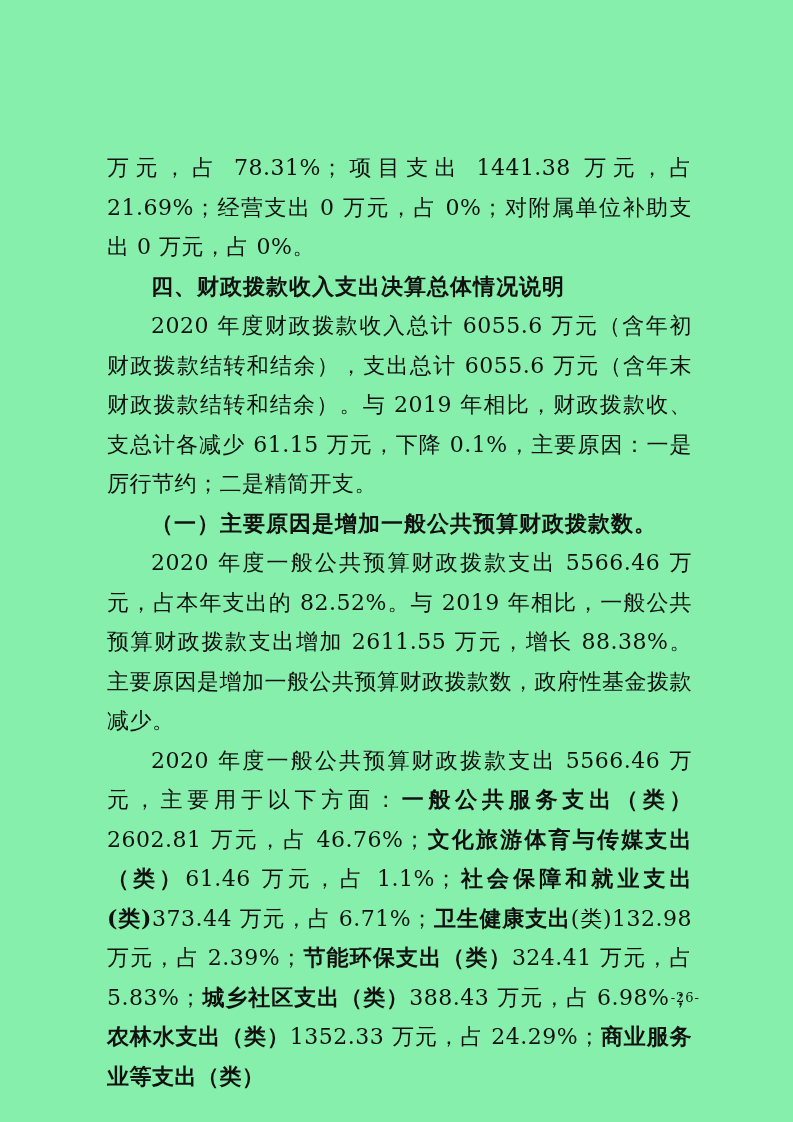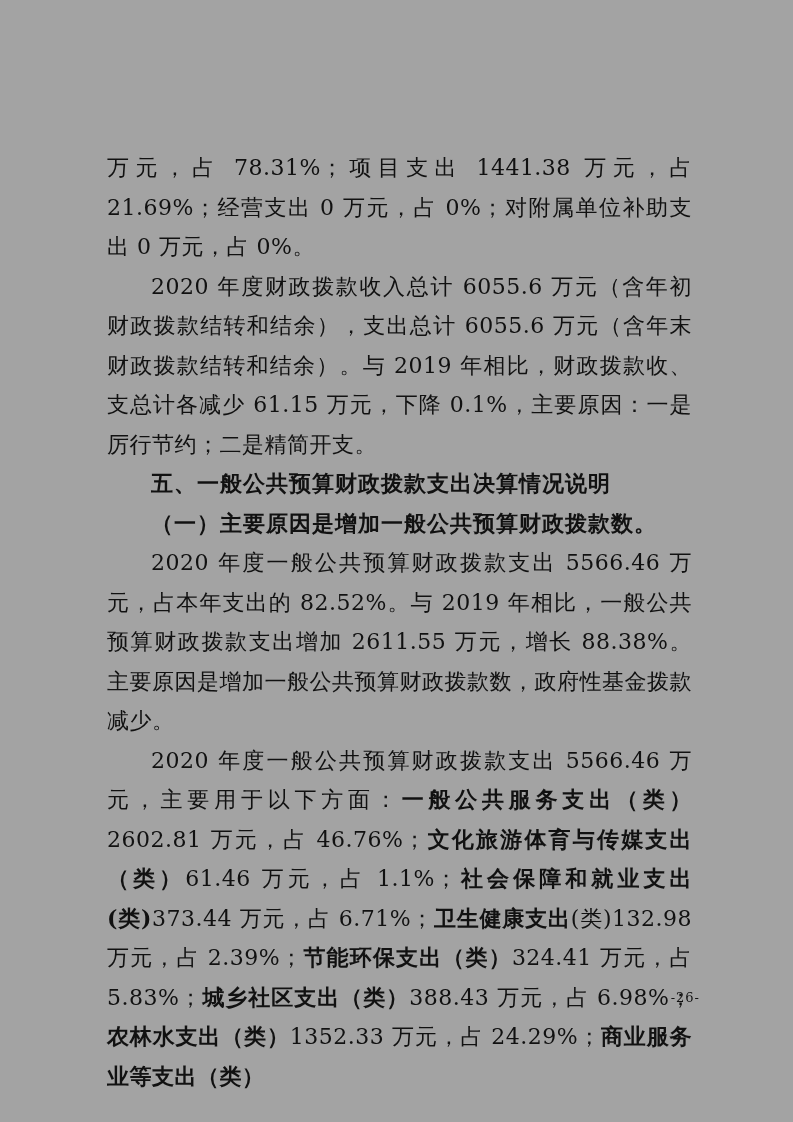--- a/index.html
+++ b/index.html
@@ -11,7 +11,7 @@
     position: relative;
     width: 793px;
     height: 1122px;
-    background: #a3a3a3;
+    background: #86efac;
     overflow: hidden;
     font-family: "DejaVu Serif", "Liberation Serif", serif;
     color: #111111;

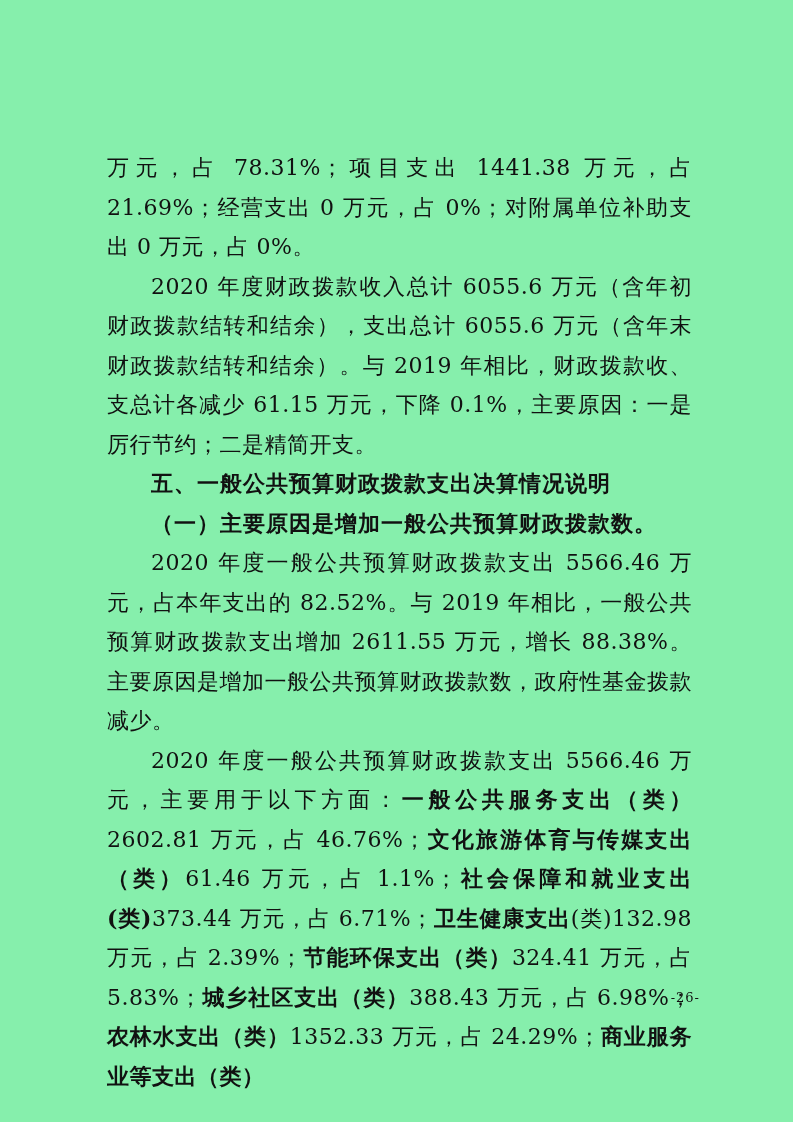--- a/index.html
+++ b/index.html
@@ -63,6 +63,7 @@
 <div class="page">
   <div class="doc-content" id="doc-content">
       <p class="block paragraph"><span class="seg-normal">万元，占 78.31%；项目支出 1441.38 万元，占 21.69%；经营支出 0 万元，占 0%；对附属单位补助支出 0 万元，占 0%。</span></p>
+      <p class="block heading1 indent"><span class="seg-bold">四、财政拨款收入支出决算总体情况说明</span></p>
       <p class="block paragraph indent"><span class="seg-normal">2020 年度财政拨款收入总计 6055.6 万元（含年初财政拨款结转和结余），支出总计 6055.6 万元（含年末财政拨款结转和结余）。与 2019 年相比，财政拨款收、支总计各减少 61.15 万元，下降 0.1%，主要原因：一是厉行节约；二是精简开支。</span></p>
       <p class="block heading1 indent"><span class="seg-bold">五、一般公共预算财政拨款支出决算情况说明</span></p>
       <p class="block heading2 indent"><span class="seg-bold">（一）主要原因是增加一般公共预算财政拨款数。</span></p>

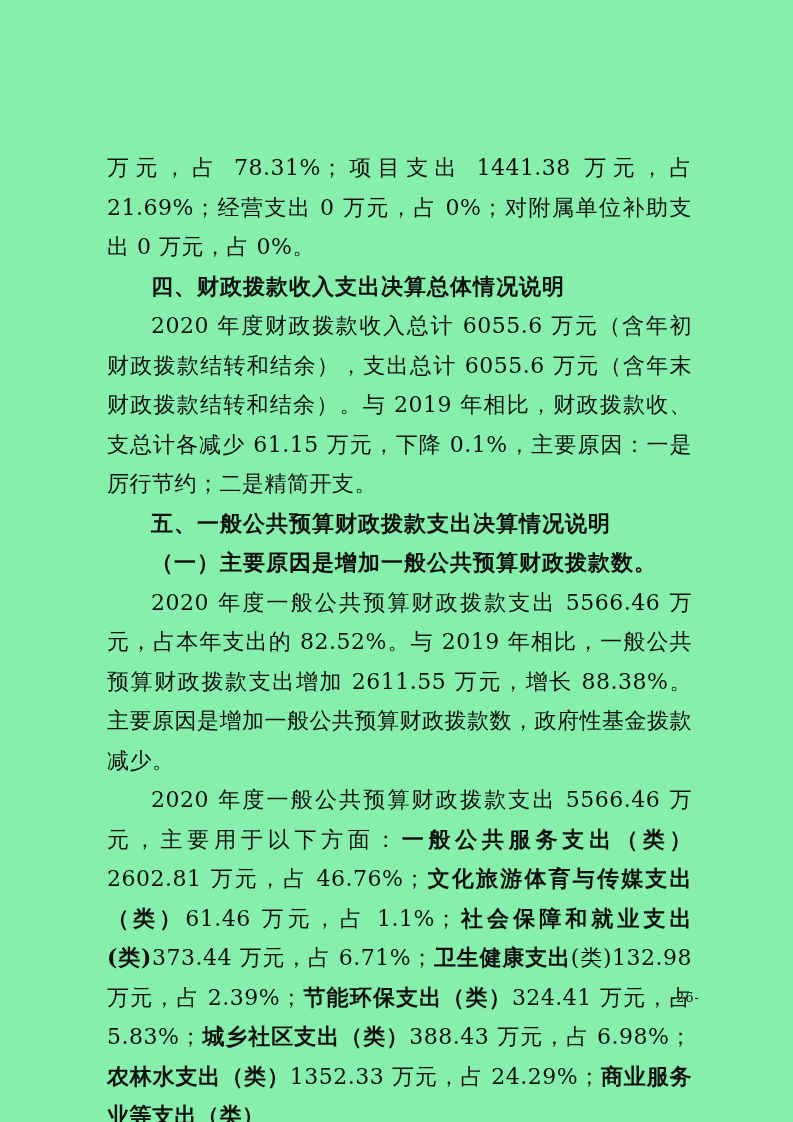--- a/index.html
+++ b/index.html
@@ -65,7 +65,6 @@
       <p class="block paragraph"><span class="seg-normal">万元，占 78.31%；项目支出 1441.38 万元，占 21.69%；经营支出 0 万元，占 0%；对附属单位补助支出 0 万元，占 0%。</span></p>
       <p class="block heading1 indent"><span class="seg-bold">四、财政拨款收入支出决算总体情况说明</span></p>
       <p class="block paragraph indent"><span class="seg-normal">2020 年度财政拨款收入总计 6055.6 万元（含年初财政拨款结转和结余），支出总计 6055.6 万元（含年末财政拨款结转和结余）。与 2019 年相比，财政拨款收、支总计各减少 61.15 万元，下降 0.1%，主要原因：一是厉行节约；二是精简开支。</span></p>
-      <p class="block heading1 indent"><span class="seg-bold">五、一般公共预算财政拨款支出决算情况说明</span></p>
       <p class="block heading2 indent"><span class="seg-bold">（一）主要原因是增加一般公共预算财政拨款数。</span></p>
       <p class="block paragraph indent"><span class="seg-normal">2020 年度一般公共预算财政拨款支出 5566.46 万元，占本年支出的 82.52%。与 2019 年相比，一般公共预算财政拨款支出增加 2611.55 万元，增长 88.38%。主要原因是增加一般公共预算财政拨款数，政府性基金拨款减少。</span></p>
       <p class="block paragraph indent"><span class="seg-normal">2020 年度一般公共预算财政拨款支出 5566.46 万元，主要用于以下方面：</span><span class="seg-bold">一般公共服务支出（类）</span><span class="seg-normal">2602.81 万元，占 46.76%；</span><span class="seg-bold">文化旅游体育与传媒支出（类）</span><span class="seg-normal">61.46 万元，占 1.1%；</span><span class="seg-bold">社会保障和就业支出(类)</span><span class="seg-normal">373.44 万元，占 6.71%；</span><span class="seg-bold">卫生健康支出</span><span class="seg-normal">(类)132.98 万元，占 2.39%；</span><span class="seg-bold">节能环保支出（类）</span><span class="seg-normal">324.41 万元，占 5.83%；</span><span class="seg-bold">城乡社区支出（类）</span><span class="seg-normal">388.43 万元，占 6.98%；</span><span class="seg-bold">农林水支出（类）</span><span class="seg-normal">1352.33 万元，占 24.29%；</span><span class="seg-bold">商业服务业等支出（类）</span></p>

